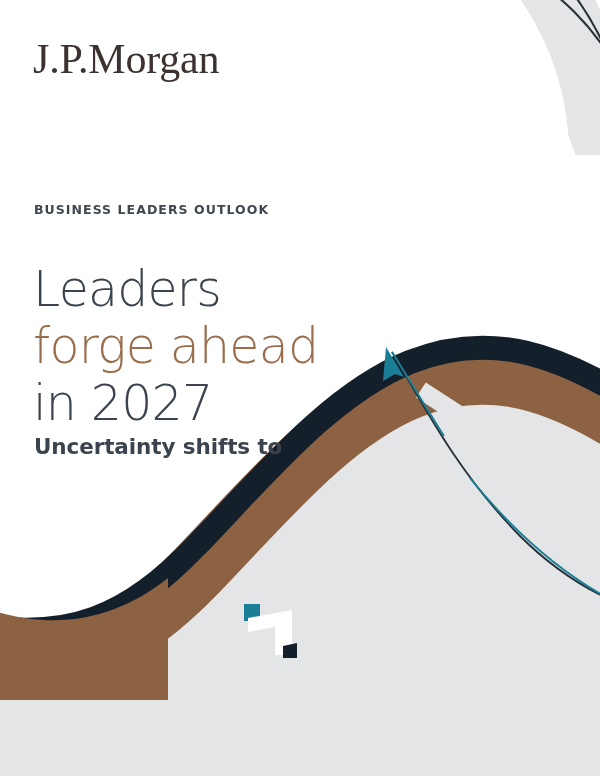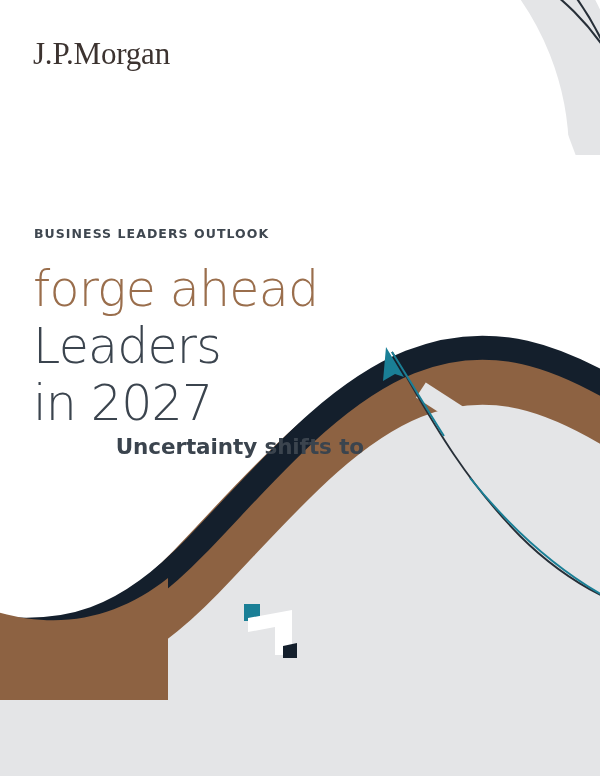--- a/index.html
+++ b/index.html
@@ -39,7 +39,7 @@
     left: 33px;
     top: 38px;
     font-family: "Liberation Serif", "DejaVu Serif", serif;
-    font-size: 31px;
+    font-size: 42px;
     line-height: 1;
     letter-spacing: -0.2px;
     color: #3c3330;

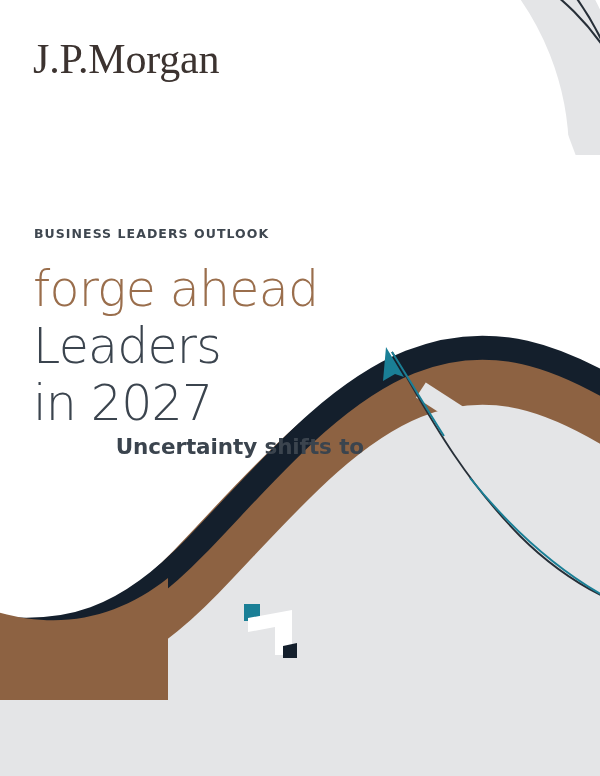--- a/index.html
+++ b/index.html
@@ -57,7 +57,6 @@
     letter-spacing: 1.05px;
     color: #3f4750;
     white-space: nowrap;
-    margin-top: 24px;
   }
 
   

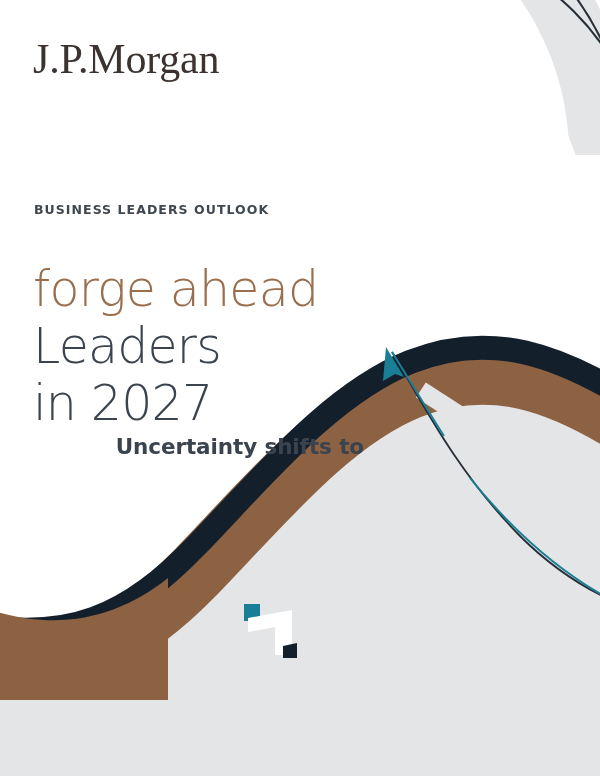--- a/index.html
+++ b/index.html
@@ -184,8 +184,8 @@
     <div class="eyebrow">BUSINESS LEADERS OUTLOOK</div>
 
     <h1 class="headline">
+      <span class="ln">Leaders</span>
       <span class="ln accent">forge ahead</span>
-      <span class="ln">Leaders</span>
       <span class="ln">in 2027</span>
     </h1>
 

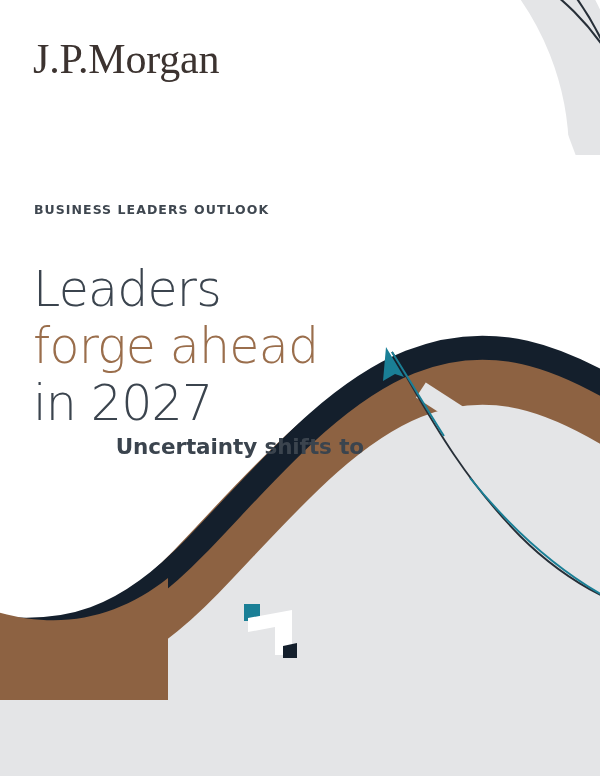--- a/index.html
+++ b/index.html
@@ -87,7 +87,6 @@
     line-height: 27px;
     letter-spacing: -0.1px;
     color: #3b444e;
-    text-align: right;
   }
   .subtitle .ln { display: block; white-space: nowrap; }
 </style>

